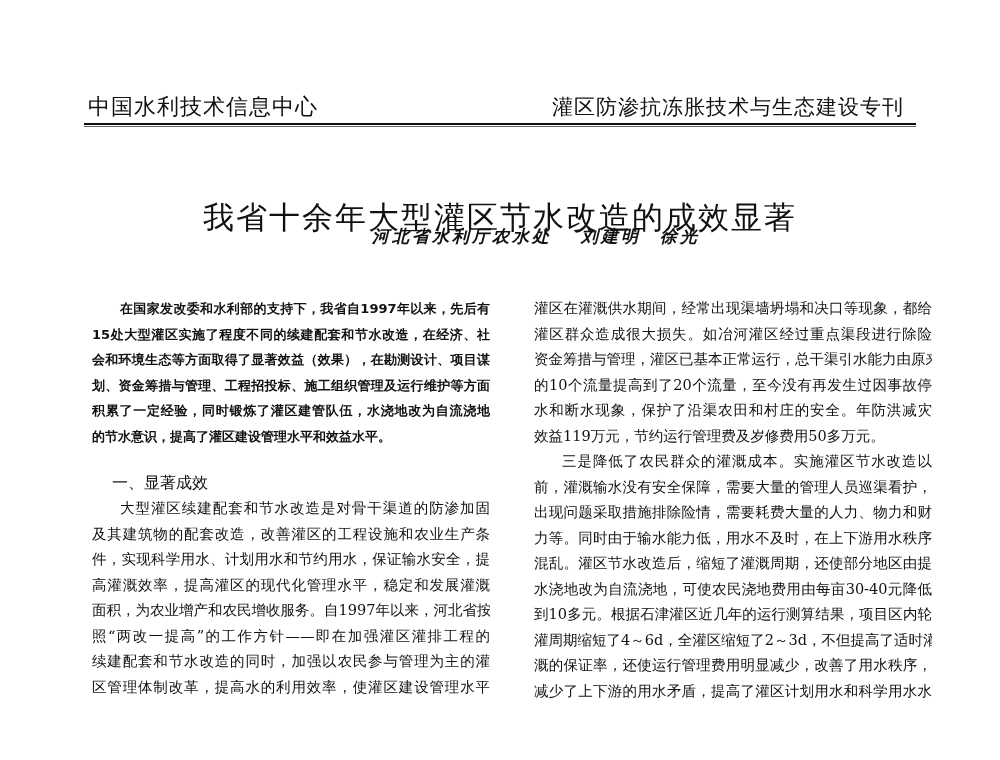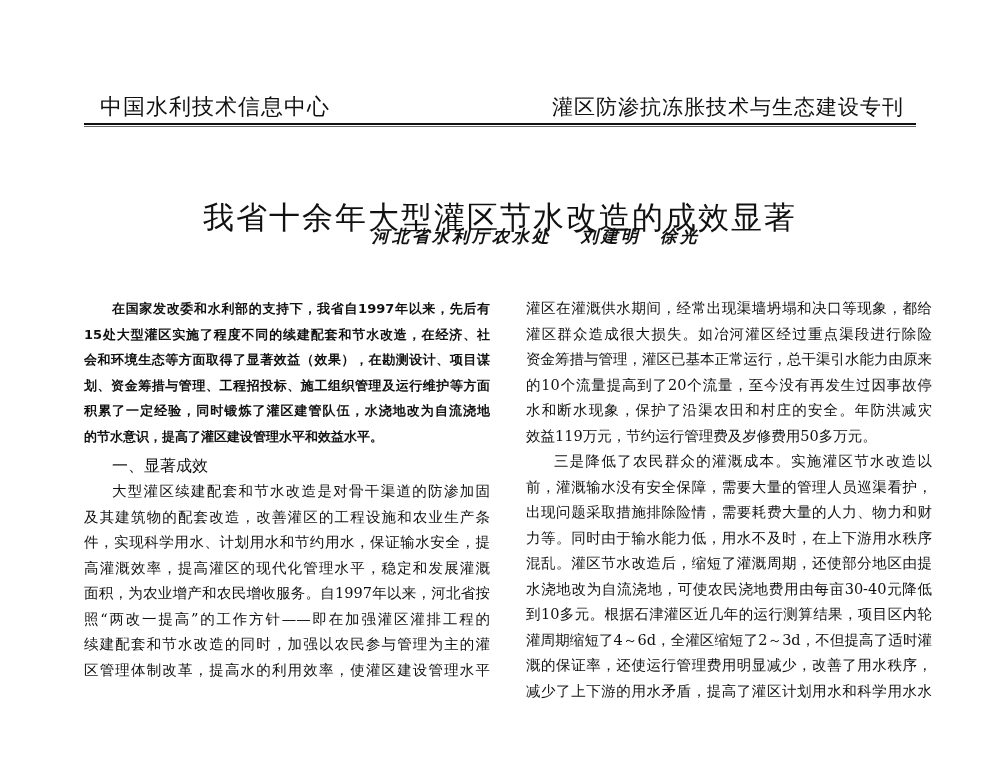--- a/index.html
+++ b/index.html
@@ -33,7 +33,7 @@
   }
   .header-left {
     position: absolute;
-    left: 16px;
+    left: 4px;
     top: 0;
     font-family: "DejaVu Sans", "Liberation Sans", sans-serif;
     font-size: 22px;

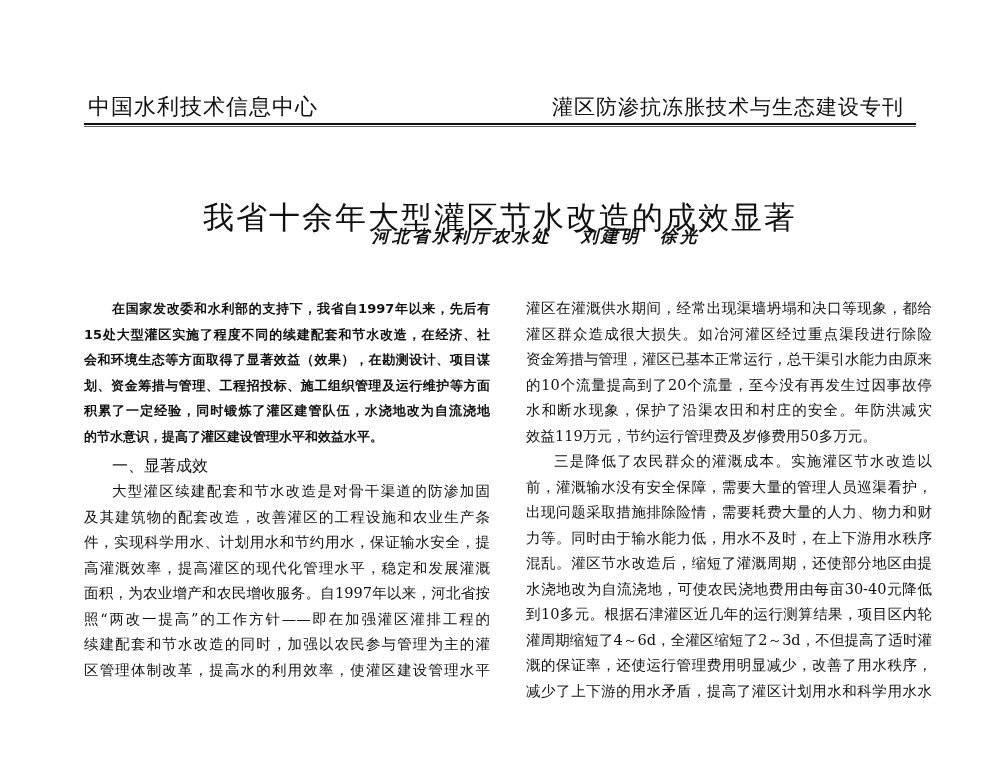--- a/index.html
+++ b/index.html
@@ -89,6 +89,7 @@
     overflow: hidden;
     text-align: justify;
     text-align-last: justify;
+    margin-left: 8px;
   }
   .abstract .line {
     font-family: "DejaVu Sans", "Liberation Sans", sans-serif;

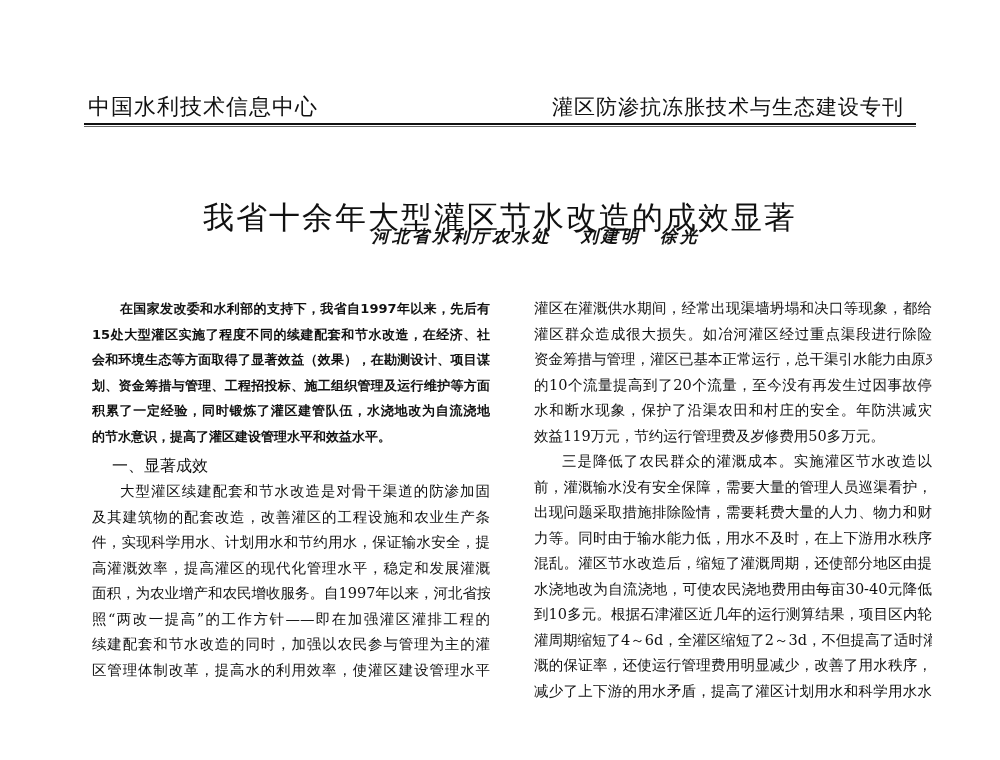--- a/index.html
+++ b/index.html
@@ -104,7 +104,7 @@
     font-family: "DejaVu Sans", "Liberation Sans", sans-serif;
     font-size: 16px;
     padding-left: 28px;
-    margin-top: 3px;
+    margin-top: 20px;
   }
   .body-text .line {
     font-size: 14.5px;

